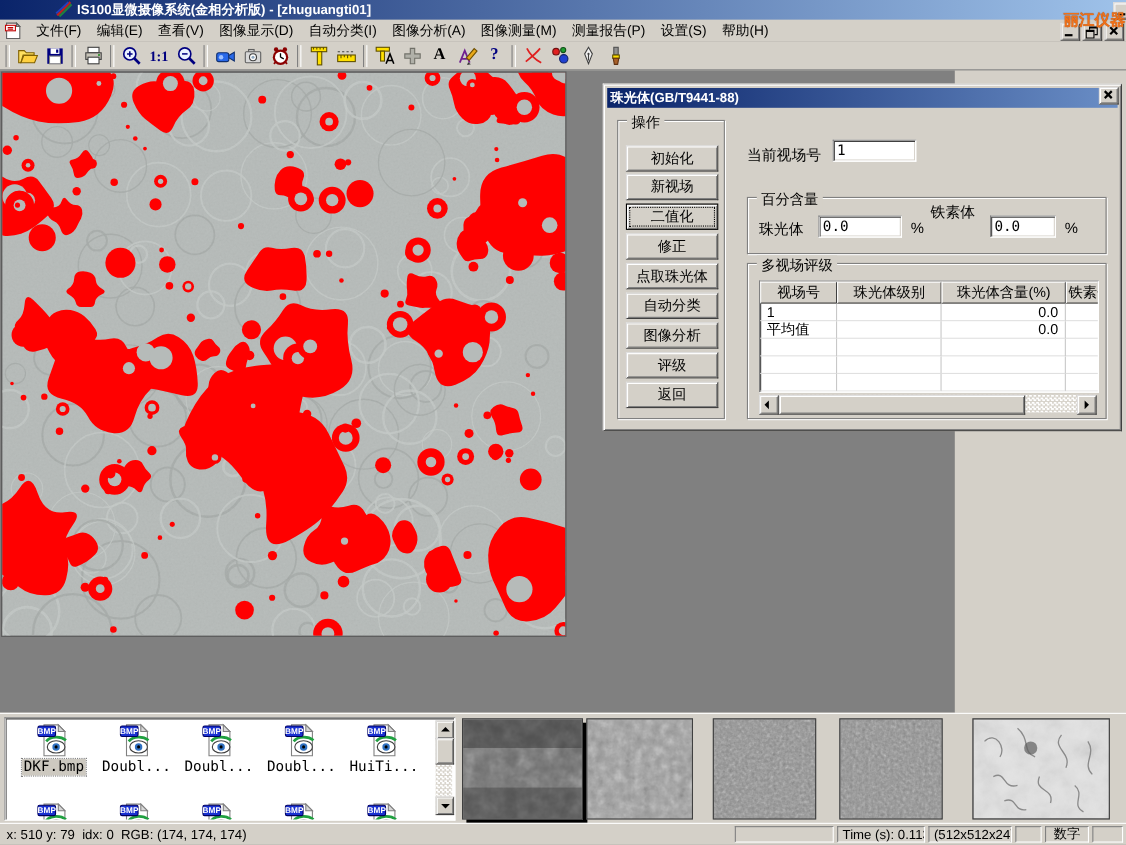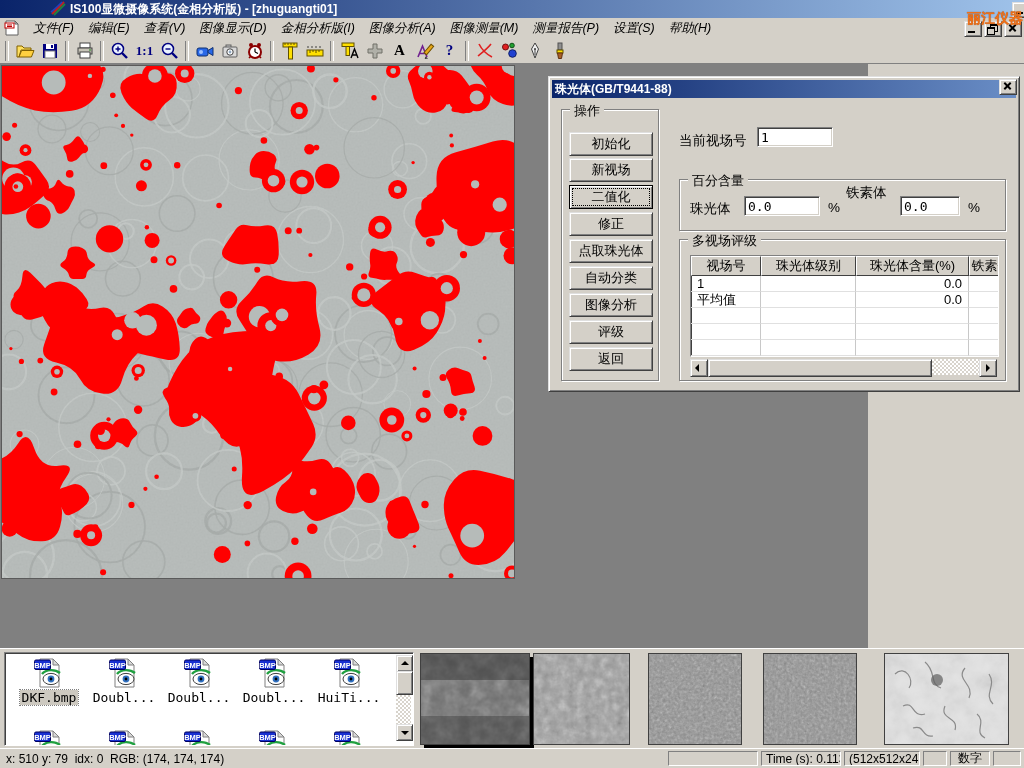--- a/index.html
+++ b/index.html
@@ -32,7 +32,7 @@
   .menubar{position:absolute;left:0;top:18px;width:1024px;height:20px;background:#d4d0c8;
            display:flex;align-items:center;border-bottom:1px solid #808080;}
   .docicon{width:16px;height:16px;margin:0 6px 0 4px;}
-  .menuitem{padding:12px 7px;font-size:12.5px;white-space:nowrap;cursor:default;font-style:italic;}
+  .menuitem{padding:12px 7px;font-size:12.5px;white-space:nowrap;cursor:default;}
   .mdibtns{position:absolute;right:2px;top:3px;display:flex;}
   
   .toolbar{position:absolute;left:0;top:38px;width:1024px;height:26px;background:#d4d0c8;

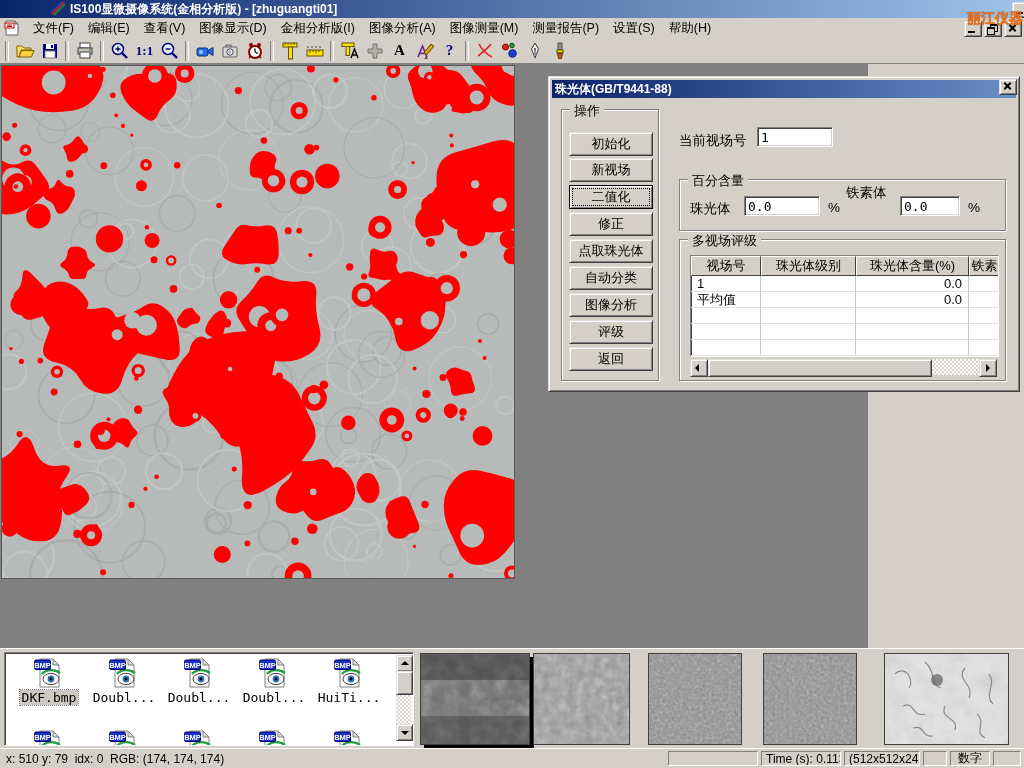--- a/index.html
+++ b/index.html
@@ -176,7 +176,7 @@
     <div class="menuitem">编辑(E)</div>
     <div class="menuitem">查看(V)</div>
     <div class="menuitem">图像显示(D)</div>
-    <div class="menuitem">金相分析版(I)</div>
+    <div class="menuitem">自动分类(I)</div>
     <div class="menuitem">图像分析(A)</div>
     <div class="menuitem">图像测量(M)</div>
     <div class="menuitem">测量报告(P)</div>

